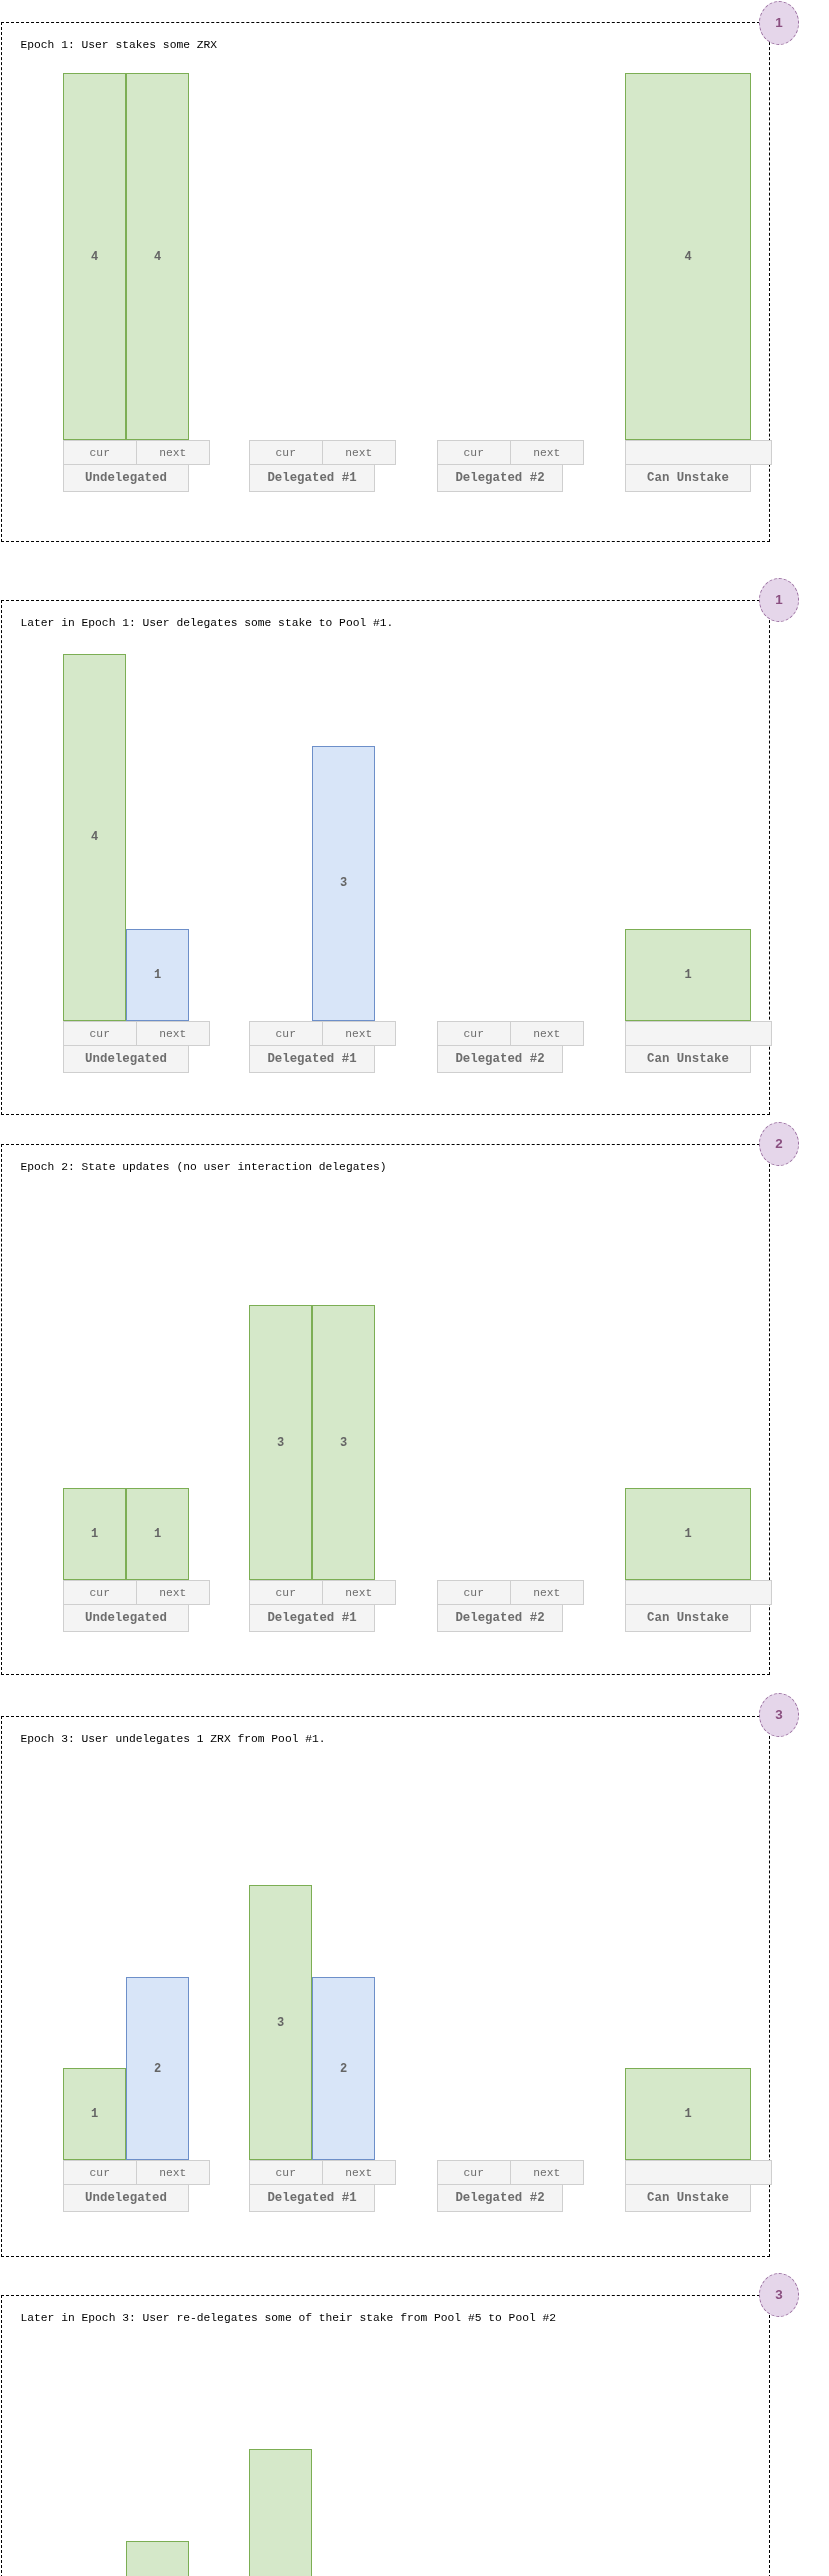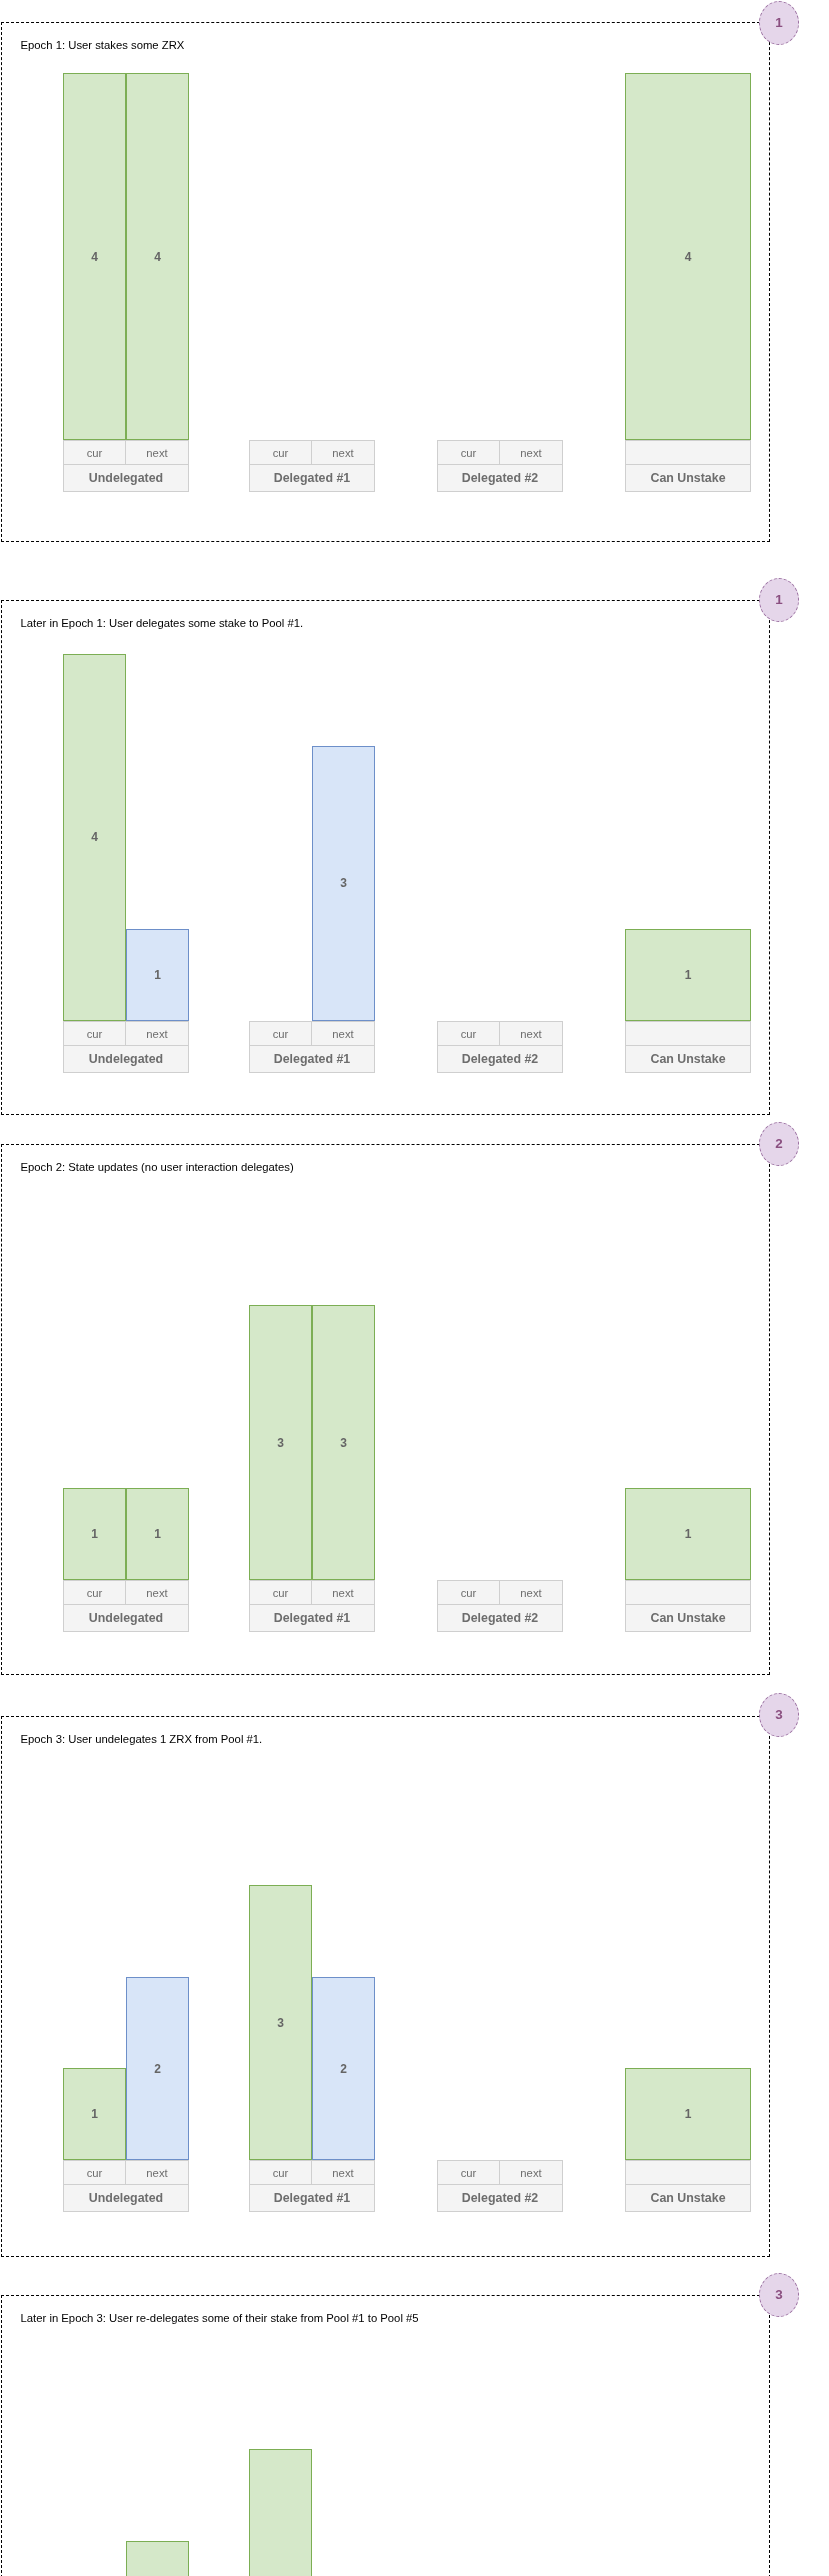--- a/index.html
+++ b/index.html
@@ -28,6 +28,7 @@
     border: 1.5px dashed #000000;
     box-sizing: border-box;
     background: #ffffff;
+    font-family: Liberation Mono, monospace;
   }
   .panel-title {
     position: absolute;

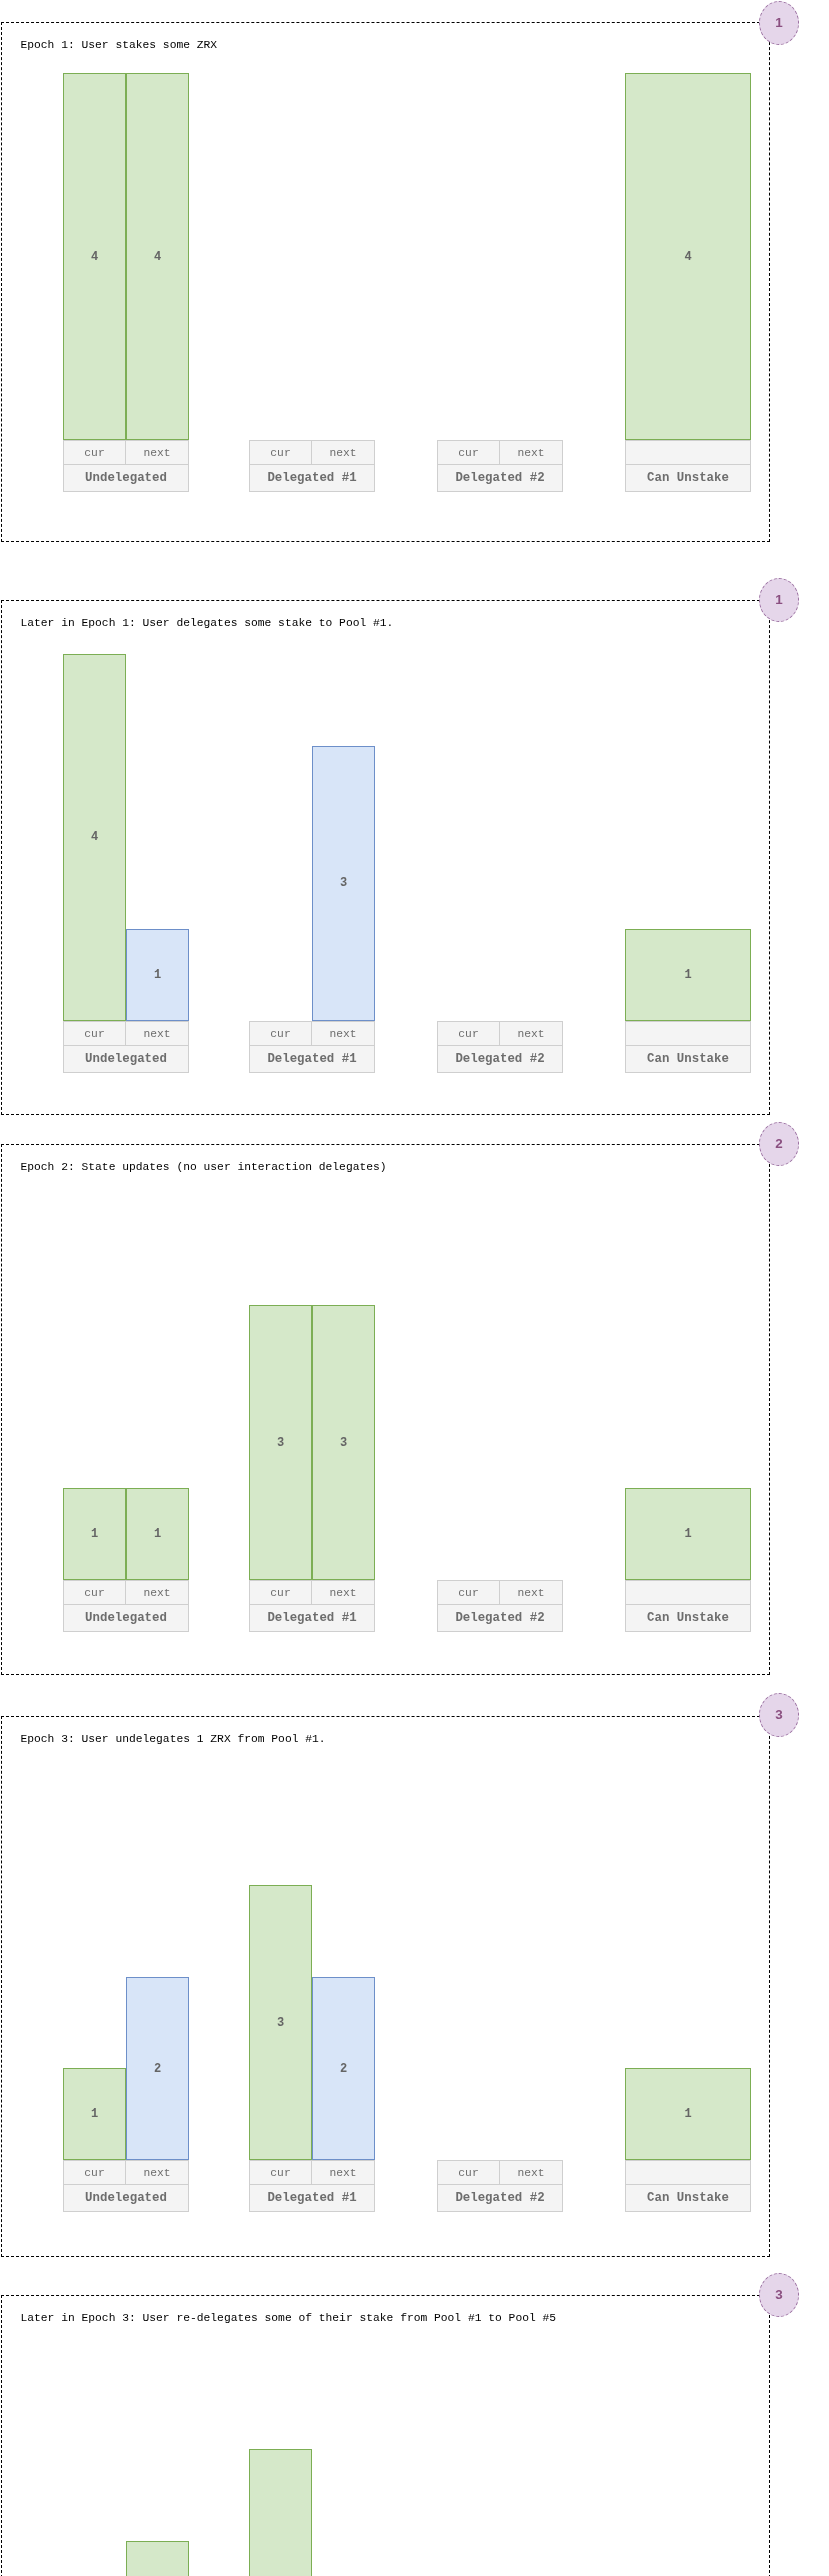--- a/index.html
+++ b/index.html
@@ -127,7 +127,7 @@
   }
   .hdr-row {
     display: flex;
-    width: 126px;
+    width: 147px;
     box-sizing: border-box;
   }
   .hdr-cell {

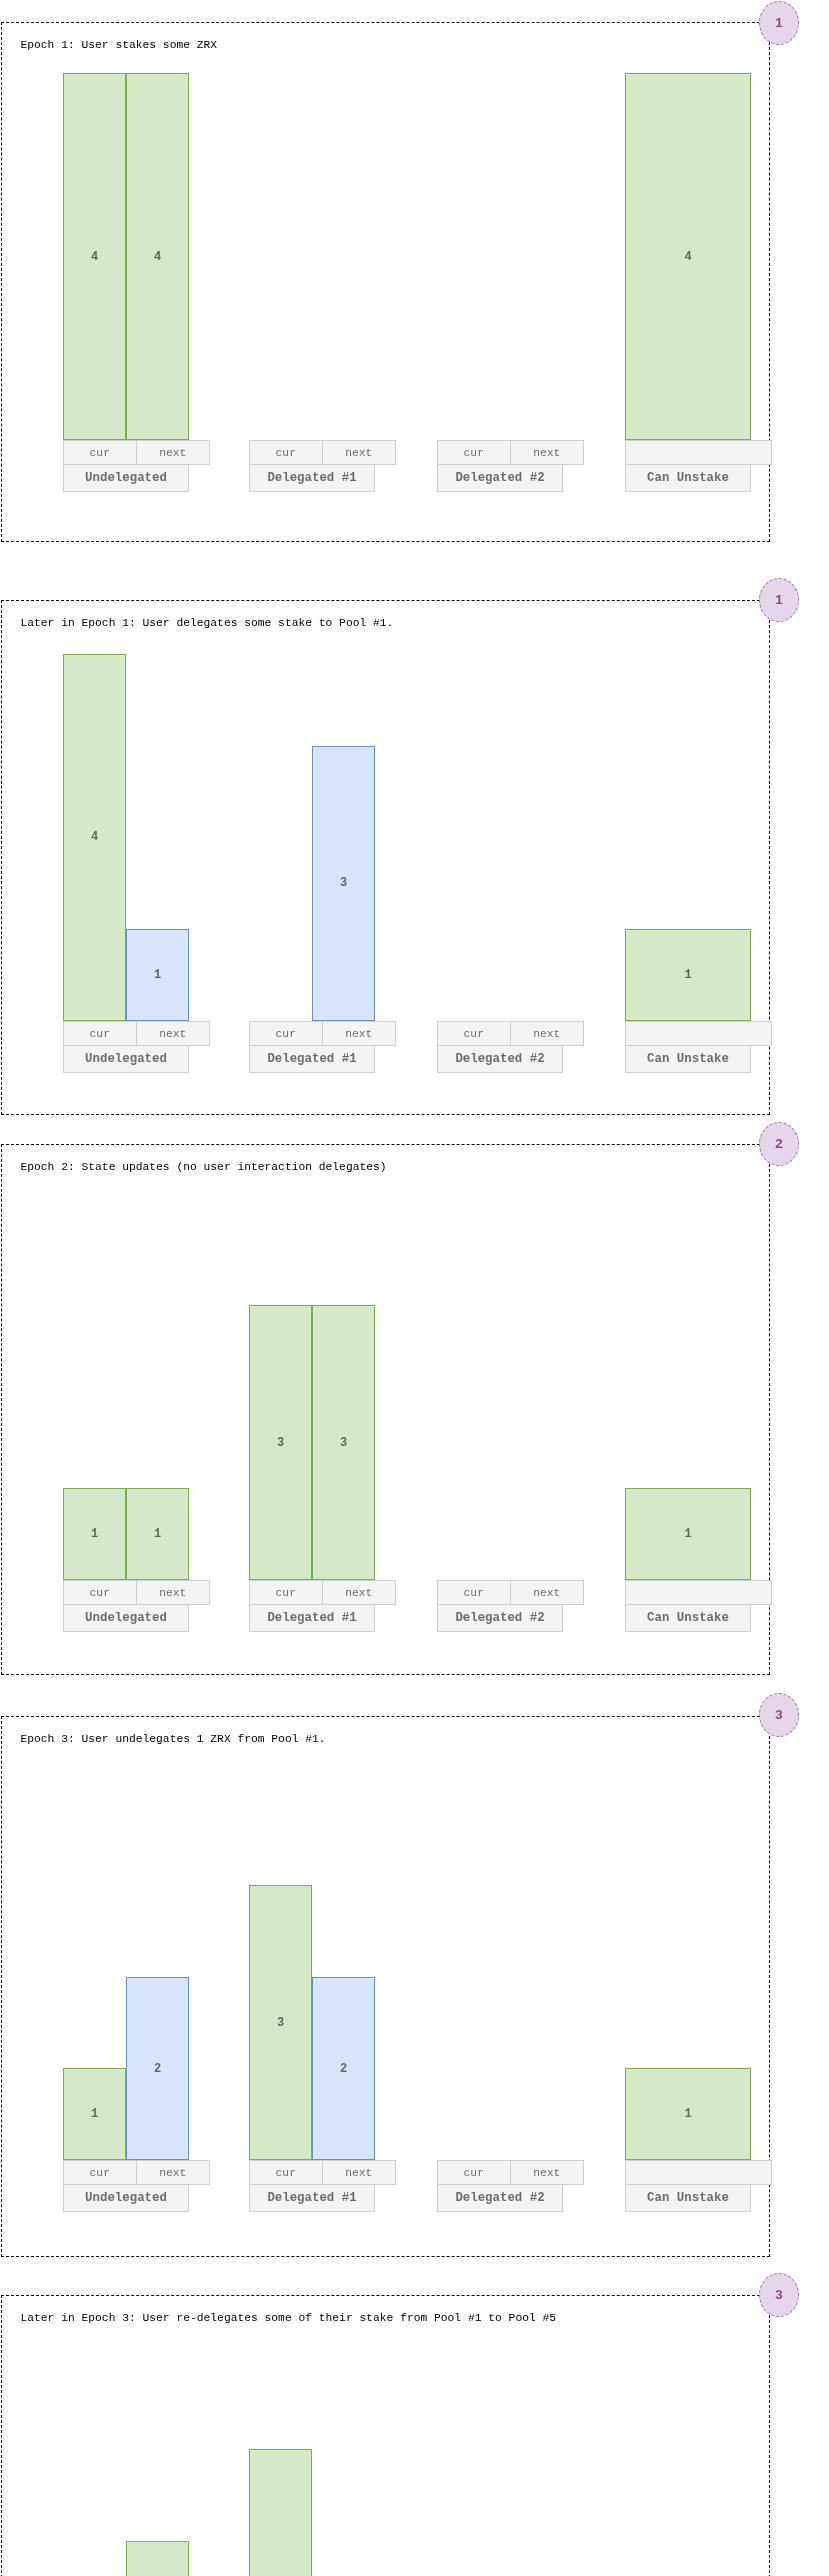--- a/index.html
+++ b/index.html
@@ -455,7 +455,7 @@
       <span>3</span>
     </div>
     <div class="panel" style="top: 2295px; height: 533px;">
-      <div class="panel-title">Later in Epoch 3: User re-delegates some of their stake from Pool #1 to Pool #5</div>
+      <div class="panel-title">Later in Epoch 3: User re-delegates some of their stake from Pool #5 to Pool #2</div>
       <div class="cols">
         <div class="col" style="left: 61px; top: 0px; height: 533px;">
           <div class="bars" style="height: 412px; top: 15.5px; bottom: auto;">

